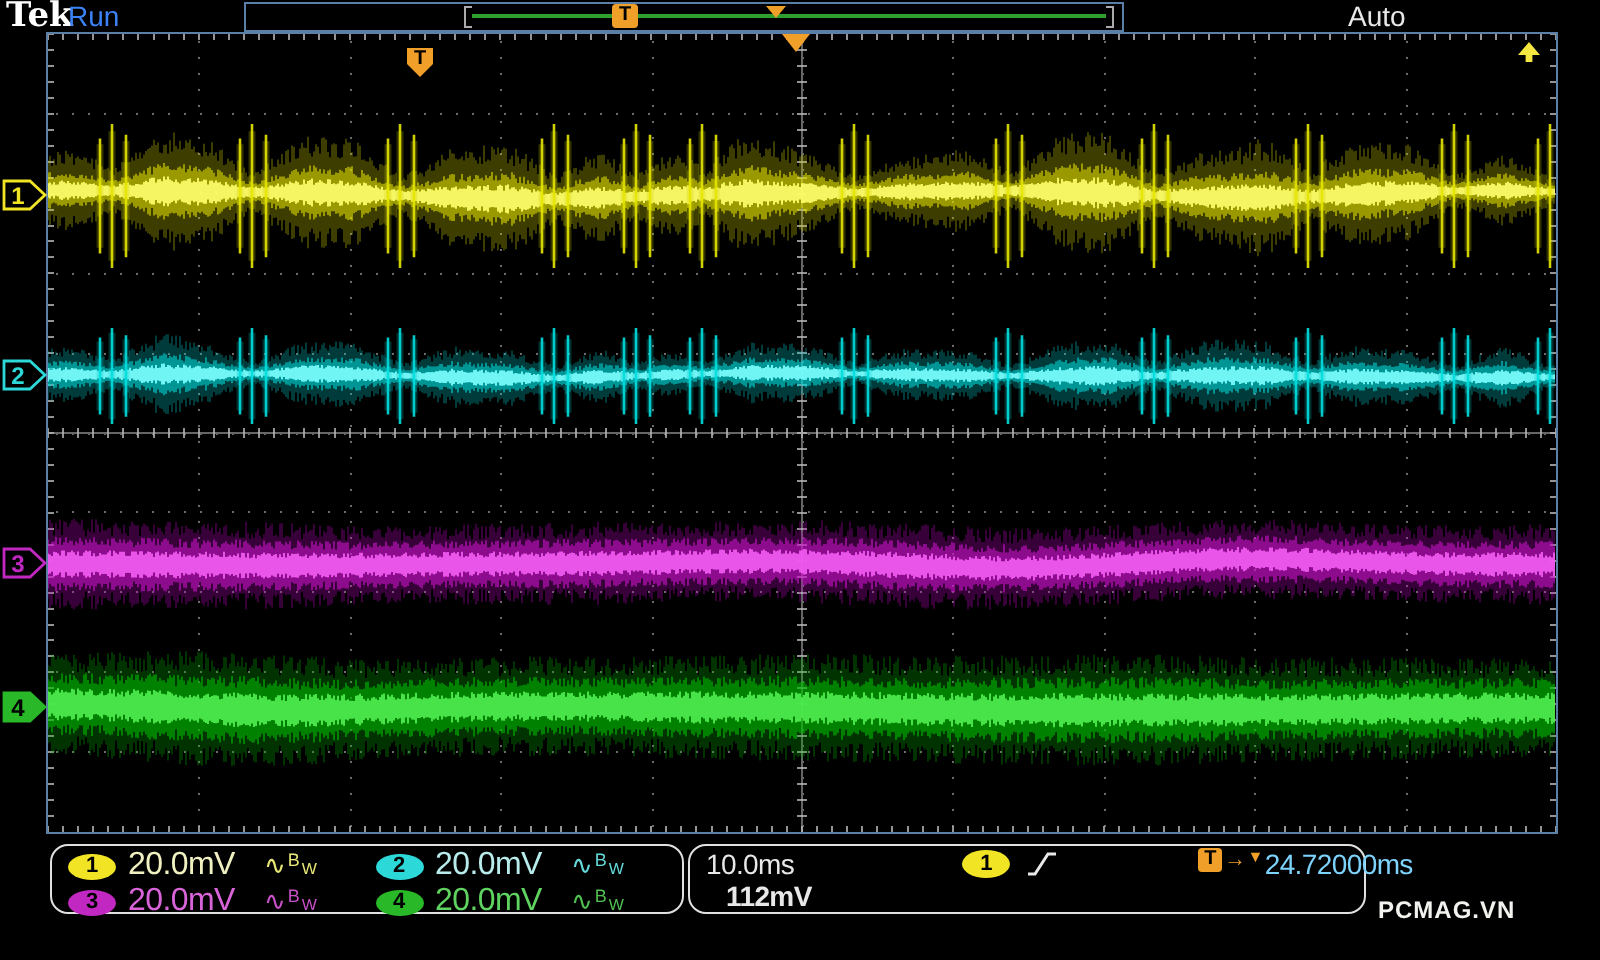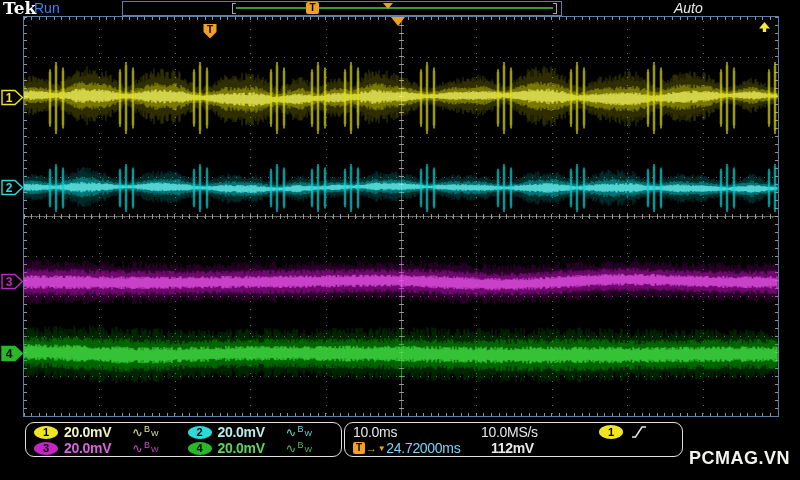--- a/index.html
+++ b/index.html
@@ -9,7 +9,7 @@
   .tek-logo{position:absolute;left:3px;top:-2px;font-family:"DejaVu Serif", serif;
             font-weight:bold;font-size:17px;color:#fff;}
   .acq-status{position:absolute;left:34px;top:0px;font-size:14px;color:#3b82f6;}
-  .trig-mode{position:absolute;left:674px;top:0px;font-size:14px;color:#e8e8e8;font-style:italic;}
+  .trig-mode{position:absolute;left:674px;top:0px;font-size:14px;color:#e8e8e8;}
   .record-view{position:absolute;left:122px;top:1px;width:438px;height:13px;
                border:1px solid #5b7fa6;background:#000;}
   .rv-bracket{position:absolute;top:1px;width:3px;height:9px;}

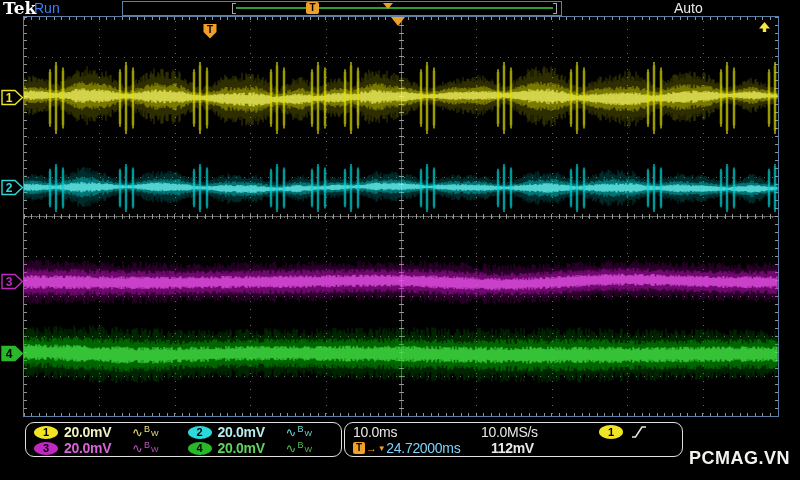--- a/index.html
+++ b/index.html
@@ -40,7 +40,7 @@
   .ch-cell{display:flex;align-items:center;gap:6px;padding-left:4px;}
   .ch-badge{width:24px;height:13px;border-radius:50%;color:#000;font-size:11px;font-weight:bold;
             display:flex;align-items:center;justify-content:center;flex:0 0 auto;}
-  .ch-scale{font-size:14px;width:62px;letter-spacing:-0.3px;font-weight:bold;}
+  .ch-scale{font-size:16px;width:62px;letter-spacing:-0.3px;}
   .ch-icons{font-size:12px;display:flex;align-items:center;gap:1px;}
   .ac-ic{font-family:"DejaVu Sans", sans-serif;font-size:13px;}
   .bw-b{font-size:9px;vertical-align:4px;position:relative;top:-3px;}

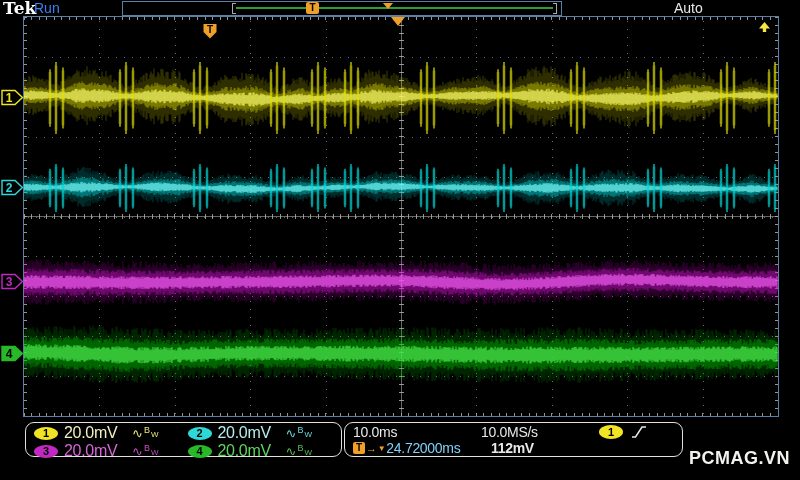--- a/index.html
+++ b/index.html
@@ -47,7 +47,7 @@
   .bw-w{font-size:8px;position:relative;top:1px;}
   .trig-box{left:344px;width:339px;display:grid;grid-template-columns:128px 118px 1fr;
             grid-template-rows:1fr 1fr;padding:1px 2px 1px 8px;align-items:center;}
-  .t-cell{font-size:14px;letter-spacing:-0.3px;display:flex;align-items:center;}
+  .t-cell{font-size:14px;letter-spacing:-0.3px;display:flex;}
   .t-sq{width:12px;height:12px;background:#f0a028;border-radius:2px;color:#000;
         font-size:10px;font-weight:bold;text-align:center;line-height:12px;flex:0 0 auto;}
   .t-arrow{color:#f0a028;font-size:11px;margin:0 1px;}

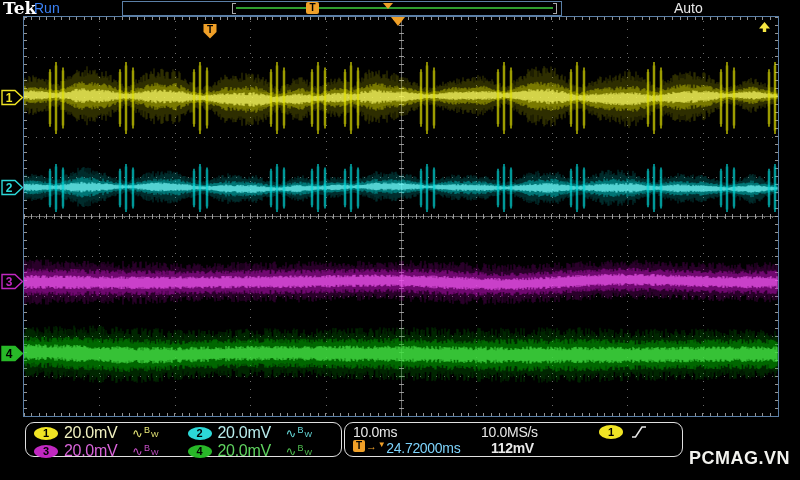--- a/index.html
+++ b/index.html
@@ -182,9 +182,6 @@
         <span>10.0ms</span>
       </div>
     <div class="t-cell">
-        <span>10.0MS/s</span>
-      </div>
-    <div class="t-cell">
       <span class="src-badge" style="background: rgb(240, 228, 36);">1</span>
       <svg width="16" height="14">
           <polyline points="1,12 4.5,12 11,2 15,2" fill="none" stroke="#e8e8e8" stroke-width="1.5"></polyline>

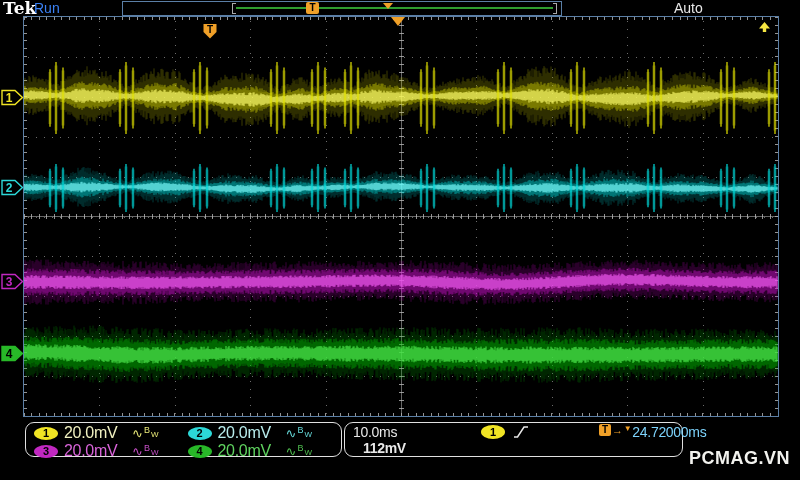--- a/index.html
+++ b/index.html
@@ -57,7 +57,7 @@
              display:flex;align-items:center;justify-content:center;margin-right:8px;}
   .lvl{padding-left:10px;font-weight:bold;}
   
-  .watermark{position:absolute;left:689px;top:448px;font-size:18px;font-weight:bold;
+  .watermark{position:absolute;left:689px;top:448px;font-size:12px;font-weight:bold;
              color:#f2f2ee;letter-spacing:0.5px;}
 </style>
 </head>

